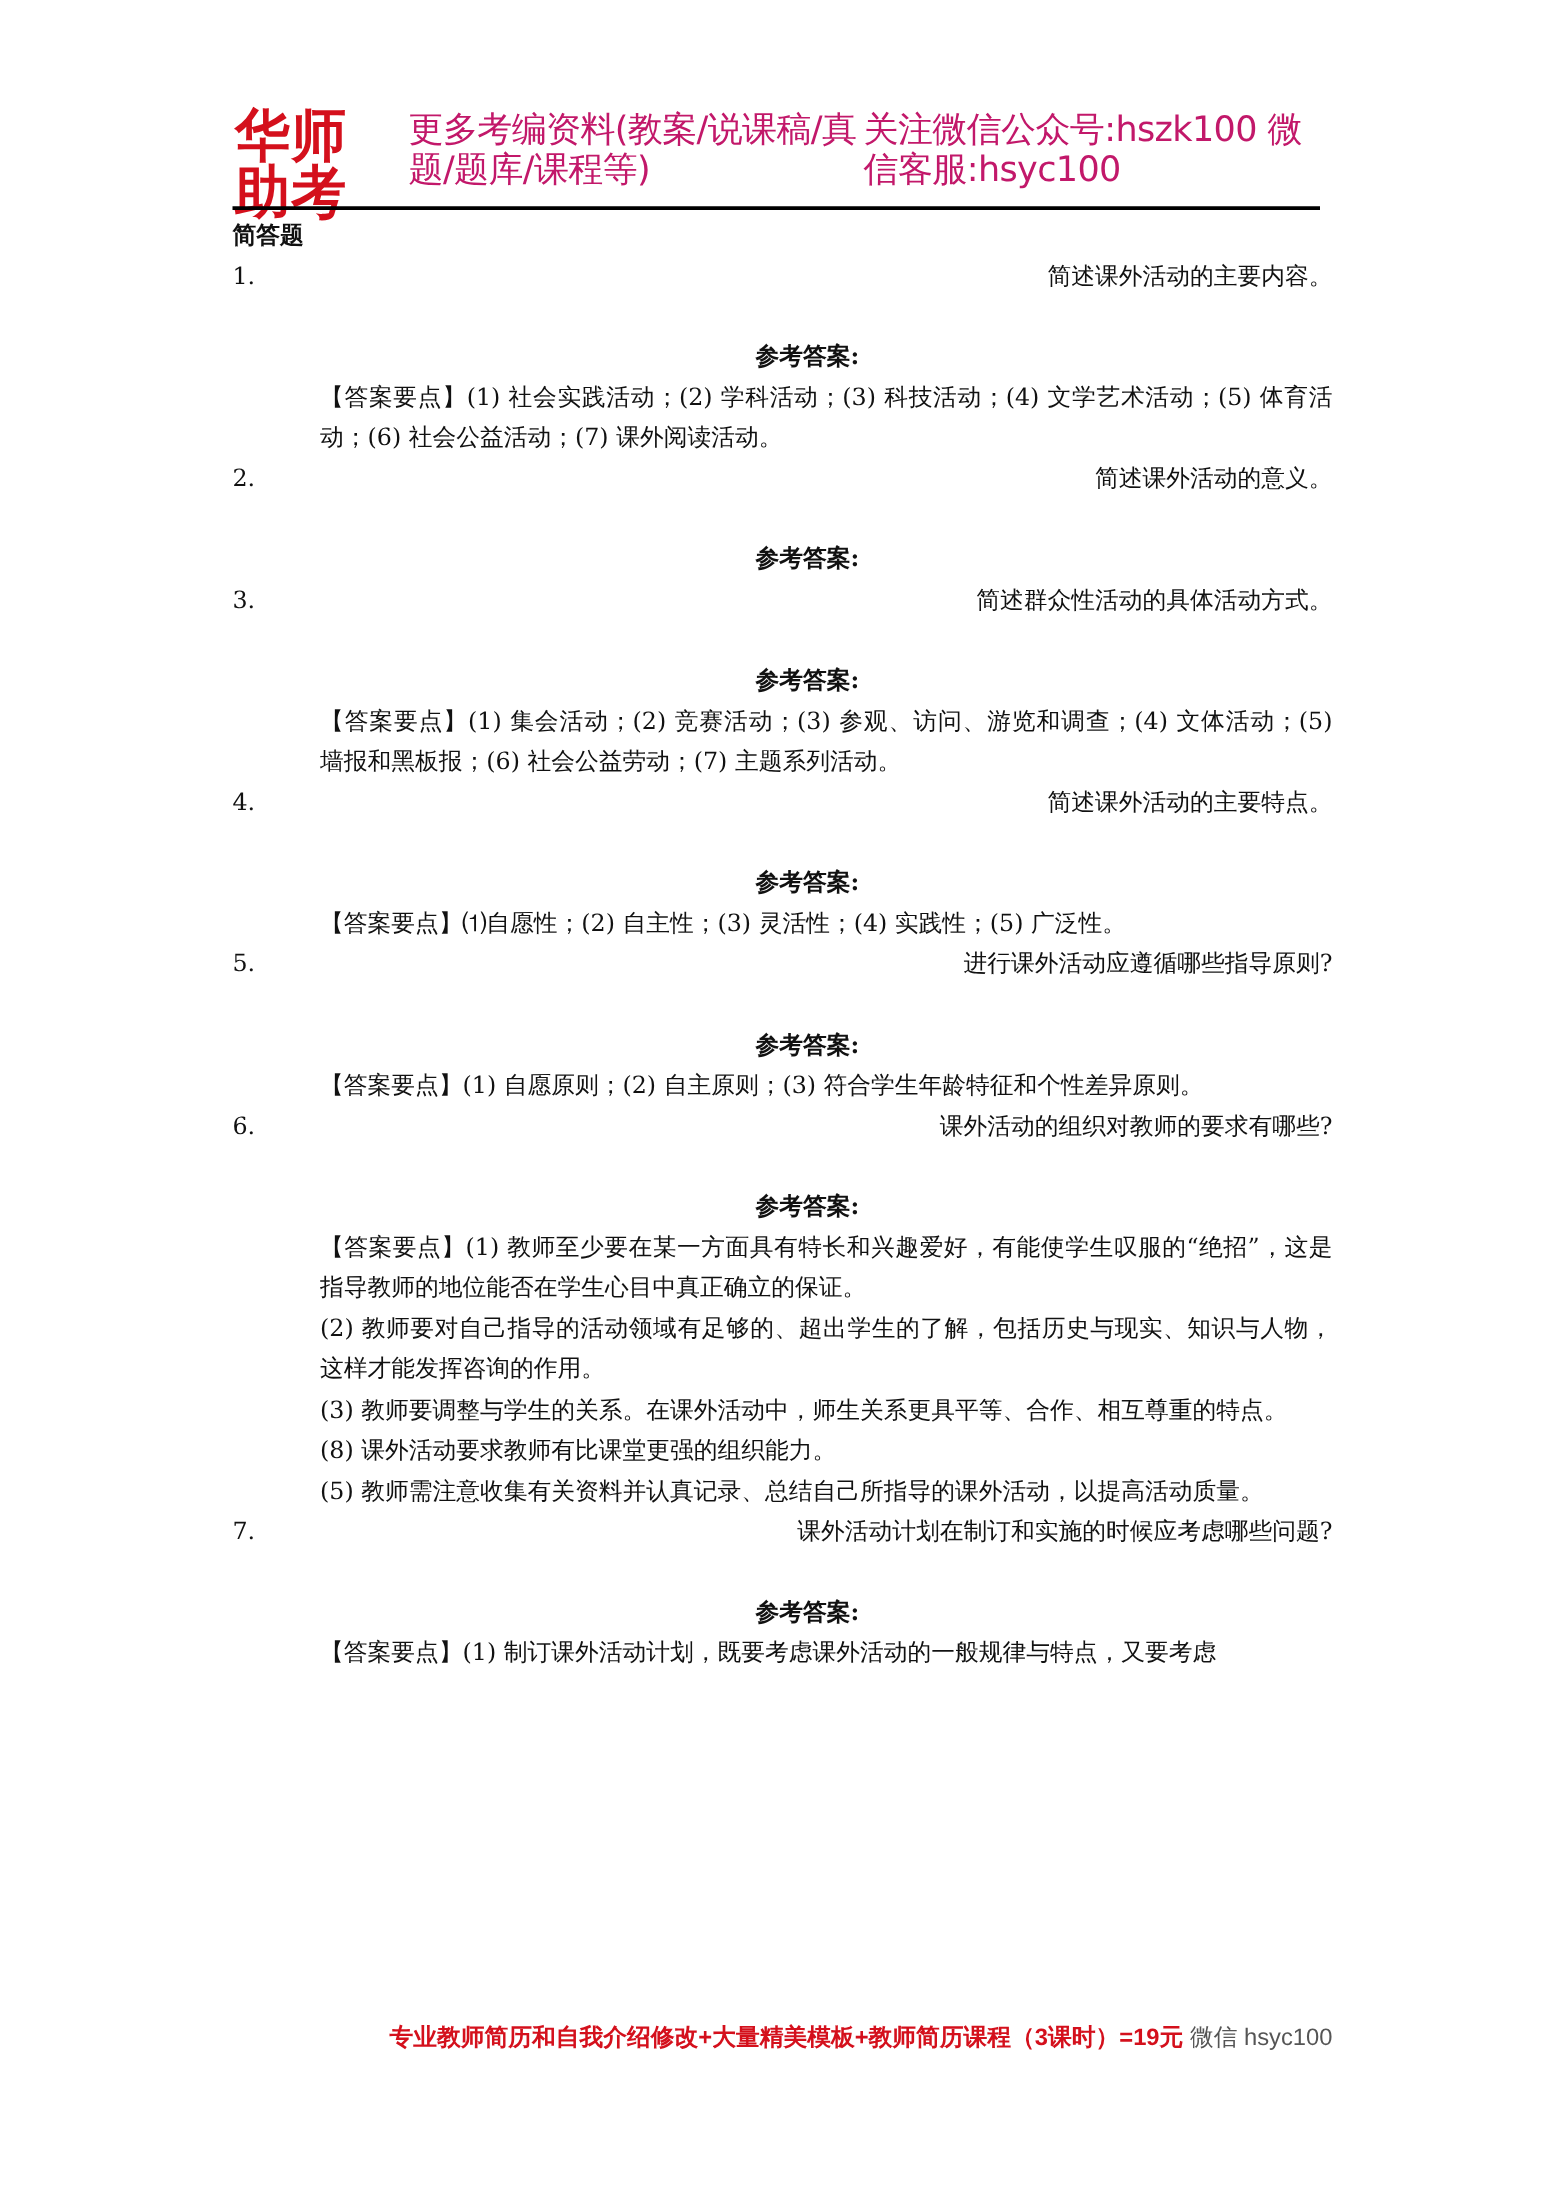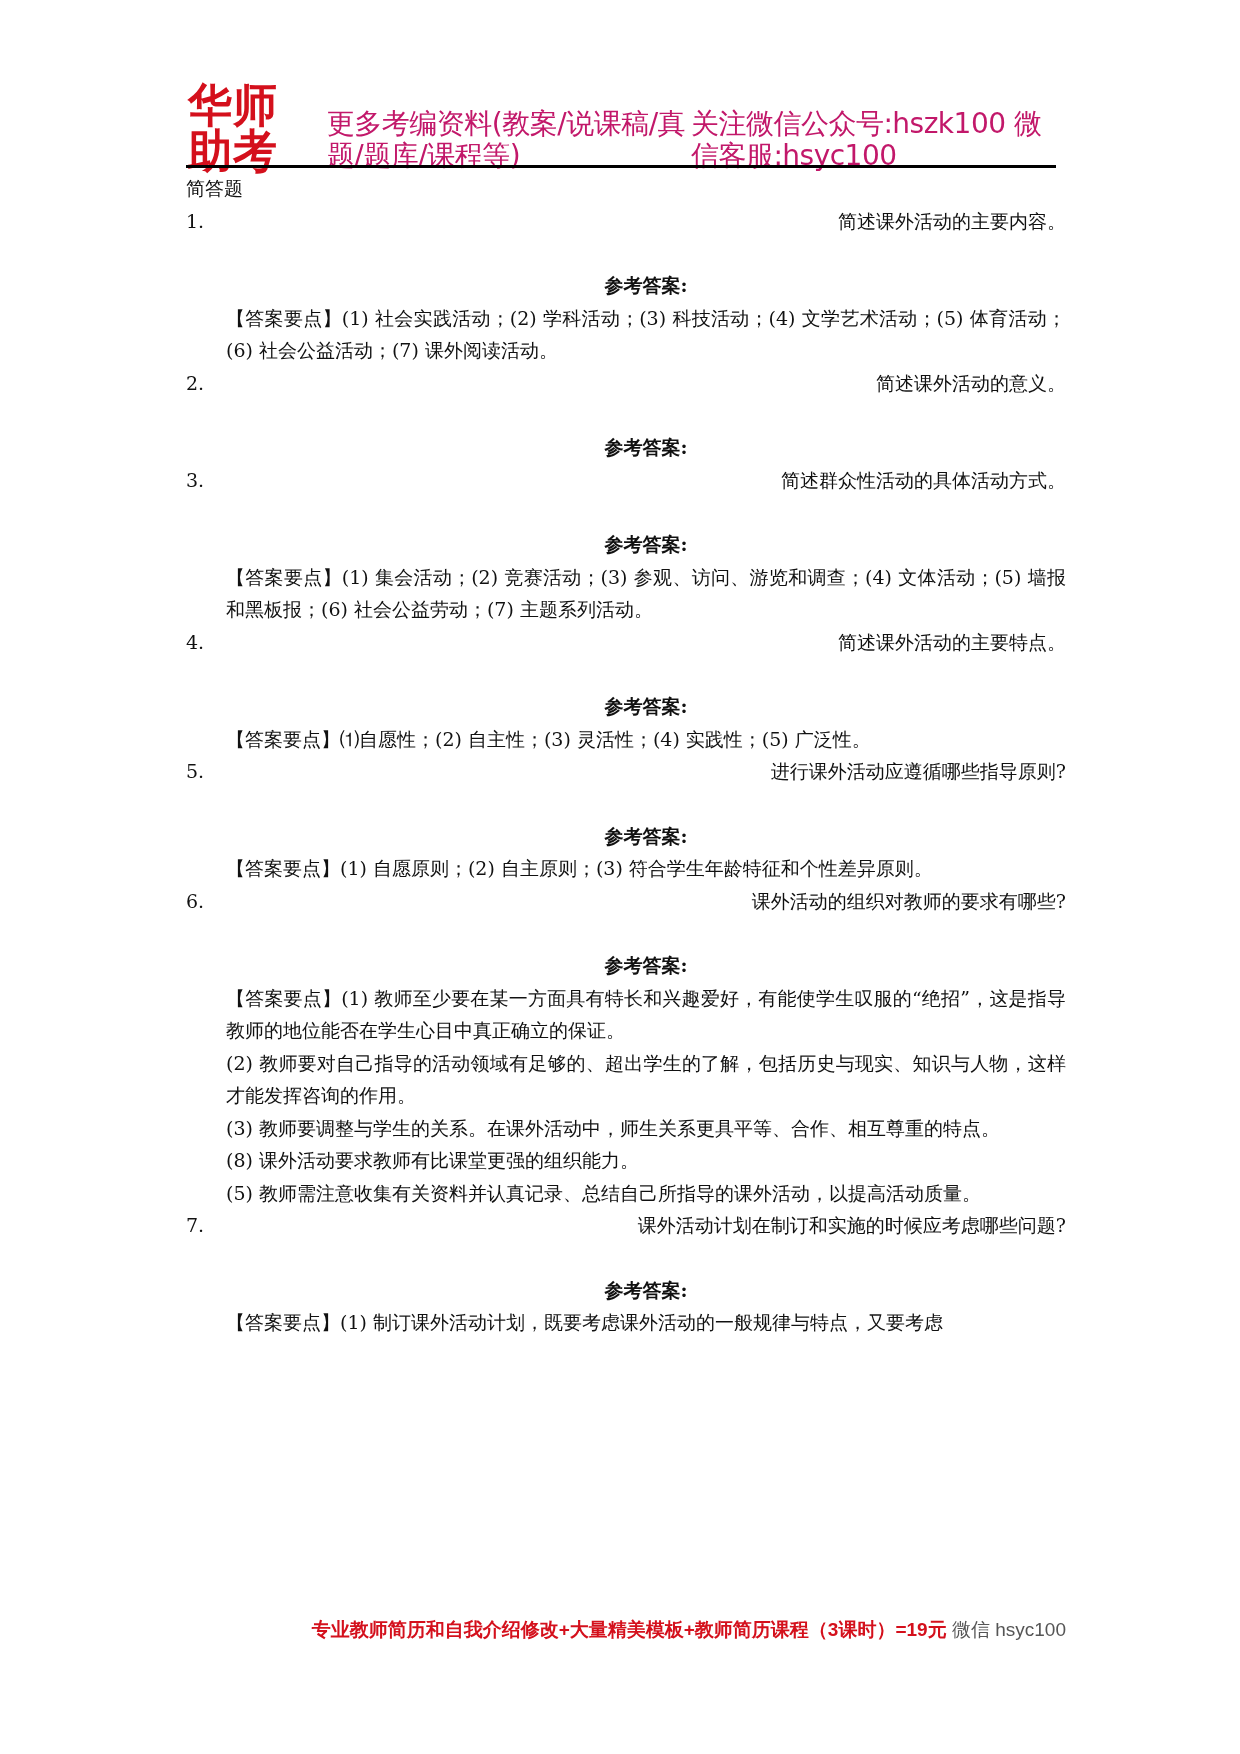--- a/index.html
+++ b/index.html
@@ -5,7 +5,7 @@
   html, body { margin: 0; padding: 0; background: #ffffff; }
   body { width: 1240px; height: 1754px; position: relative; overflow: hidden;
          font-family: "DejaVu Serif", "Liberation Serif", serif; color: #111; }
-  .header { position: absolute; left: 188px; top: 104px; width: 870px; height: 68px; display: flex; align-items: flex-end; gap: 12px; }
+  .header { position: absolute; left: 188px; top: 88px; width: 870px; height: 68px; display: flex; align-items: flex-start; gap: 12px; }
   .logo { font-family: "DejaVu Sans", "Liberation Sans", sans-serif; font-weight: bold; color: #d4101c;
           font-size: 44px; letter-spacing: 1px; line-height: 1; margin-right: 8px; transform: scaleY(1.05); }
   .promo { display: flex; flex-direction: row; color: #c2186a;

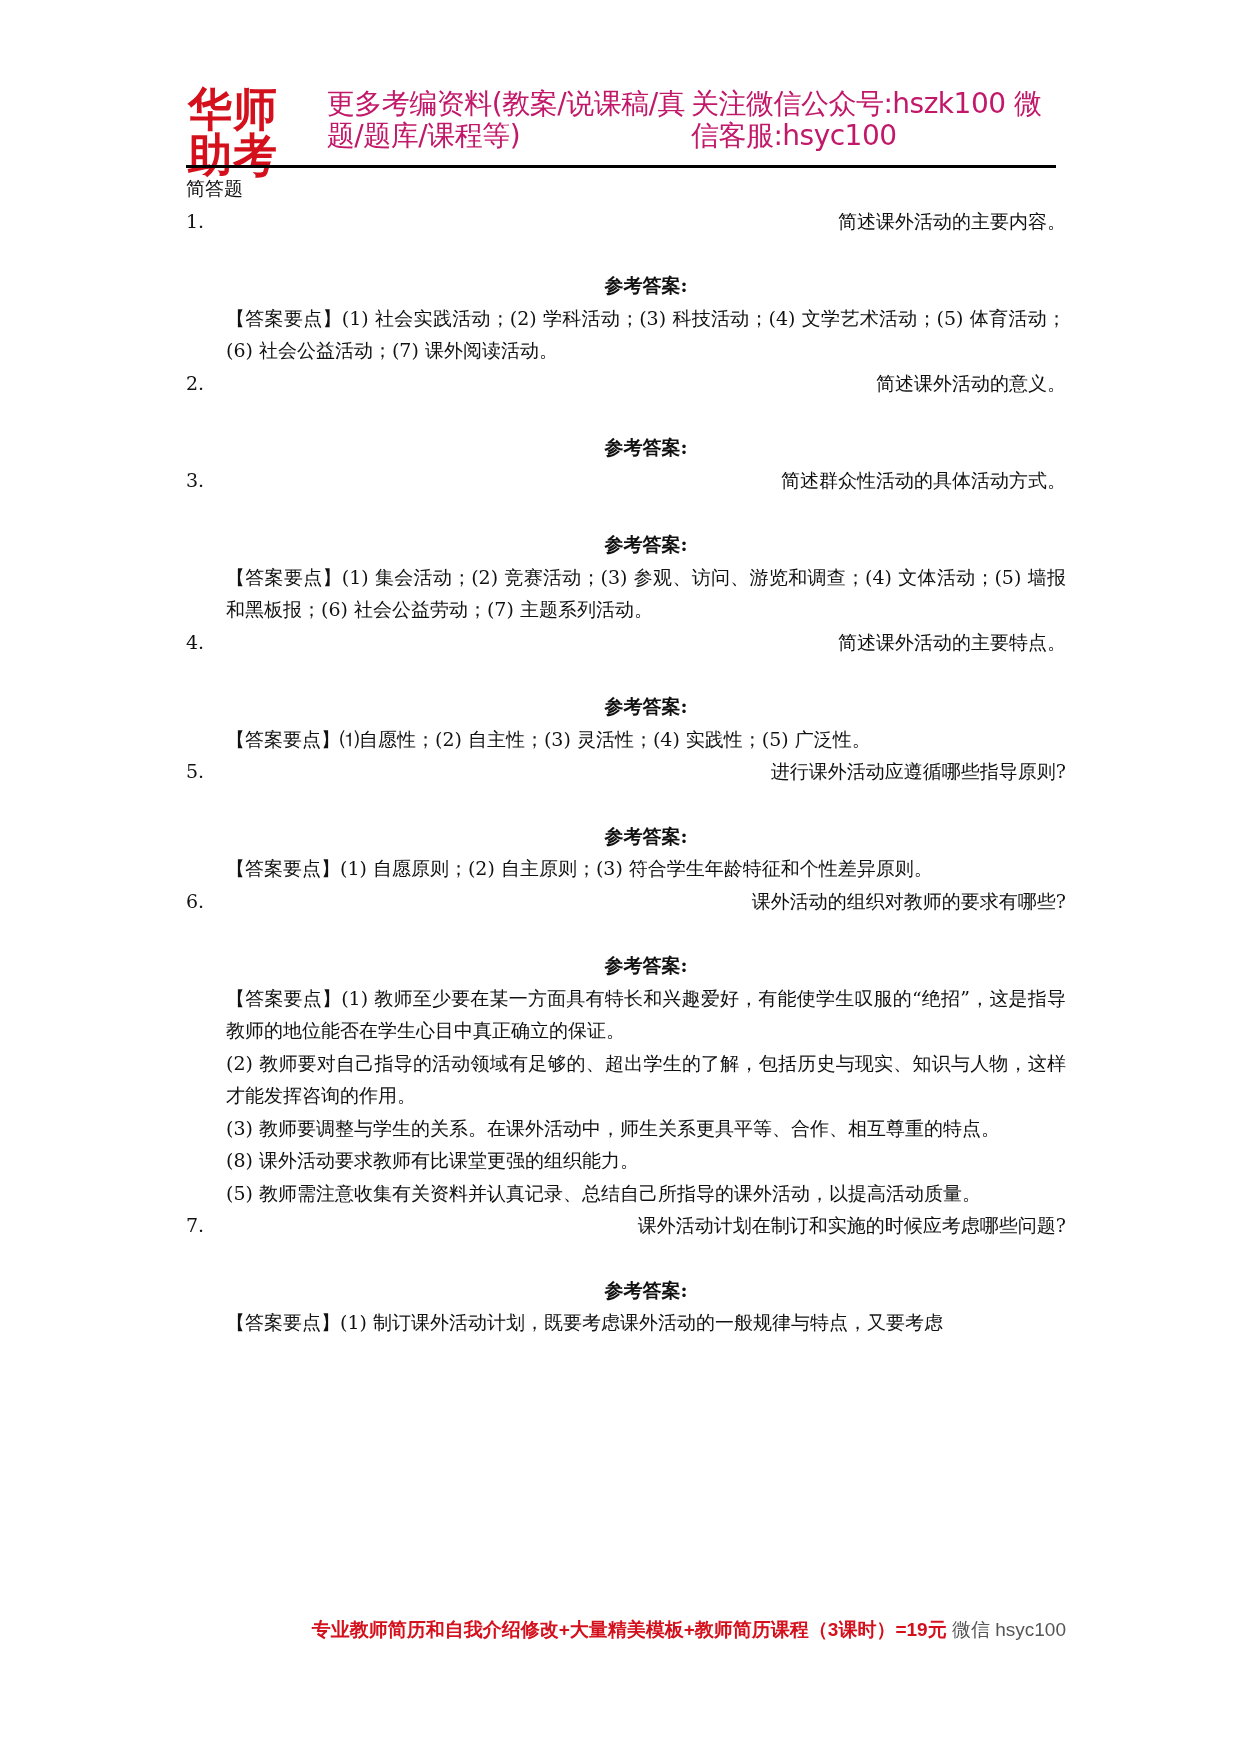--- a/index.html
+++ b/index.html
@@ -12,7 +12,7 @@
            font-family: "DejaVu Sans", "Liberation Sans", sans-serif; font-size: 28px; line-height: 32px; letter-spacing: -0.5px; }
   .rule { position: absolute; left: 186px; top: 165px; width: 870px; height: 3px; background: #000; }
   .content { position: absolute; left: 186px; top: 172px; width: 880px; font-size: 19px; line-height: 32.5px; }
-  .section-title { font-weight: normal; }
+  .section-title { font-weight: bold; }
   .q { display: flex; }
   .qnum { width: 40px; flex: none; }
   .qtext { flex: 1; text-align: right; }

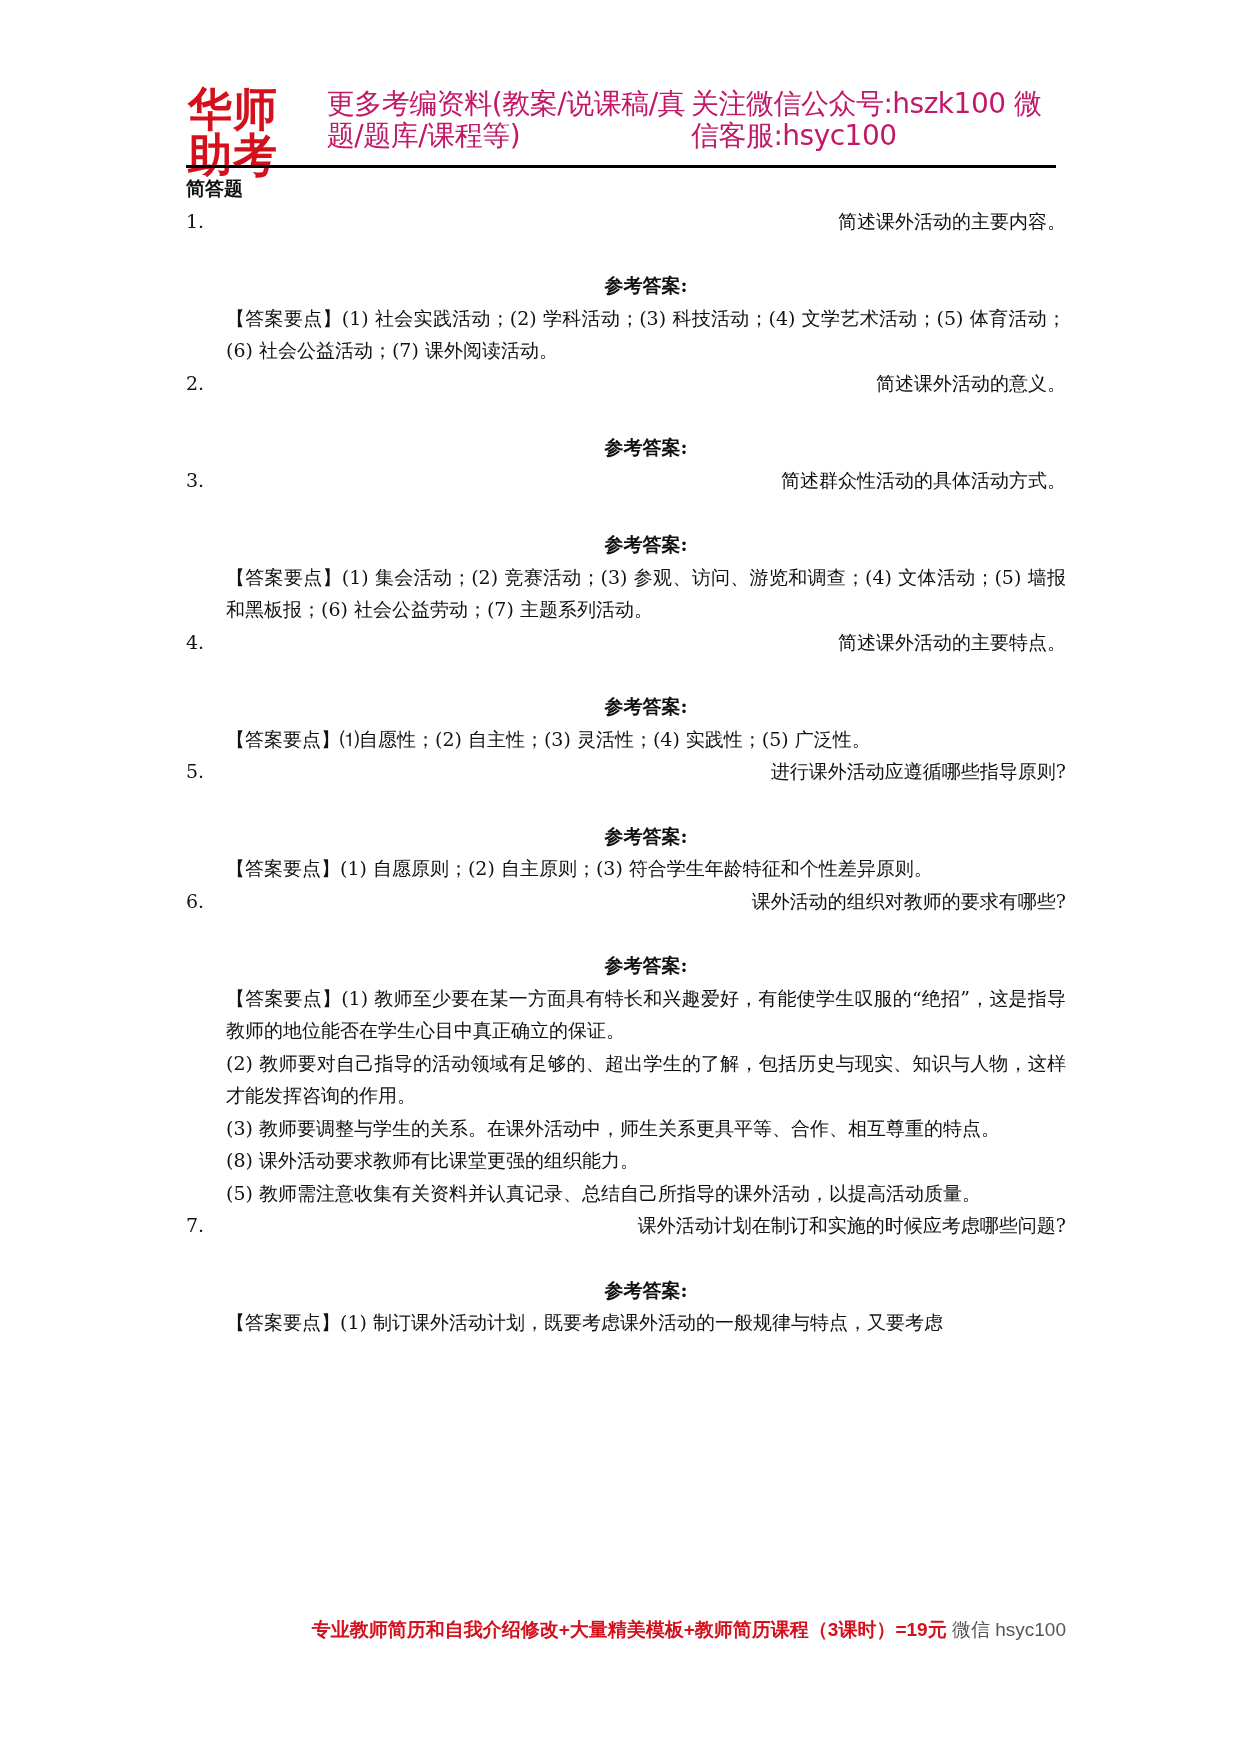--- a/index.html
+++ b/index.html
@@ -18,7 +18,7 @@
   .qtext { flex: 1; text-align: right; }
   .ans { padding-left: 40px; }
   .ans-label { font-weight: bold; margin-top: 32px; text-align: center; }
-  .ans-body { text-align: justify; }
+  .ans-body { text-align: justify; margin-left: 30px; }
   .footer { position: absolute; left: 186px; top: 1617px; width: 880px; font-family: Liberation Sans, sans-serif;
             font-size: 19px; font-weight: bold; color: #d4101c; white-space: nowrap; text-align: right; }
   .footer .wx { font-weight: normal; color: #555; }

